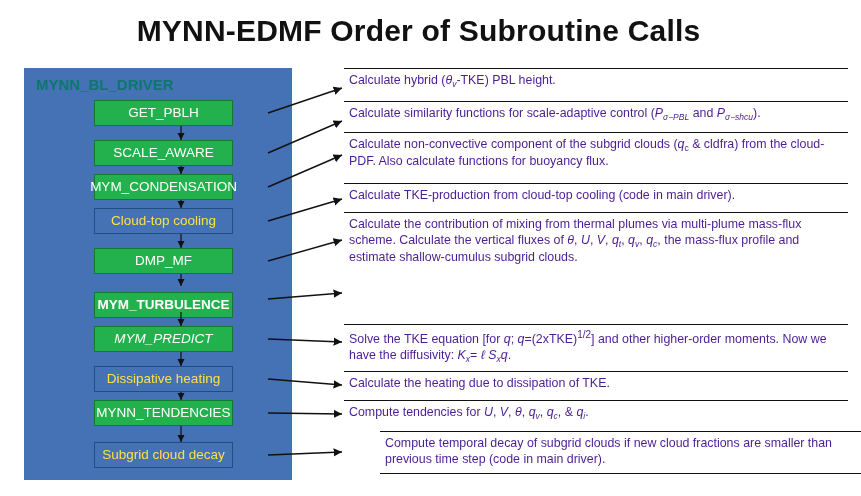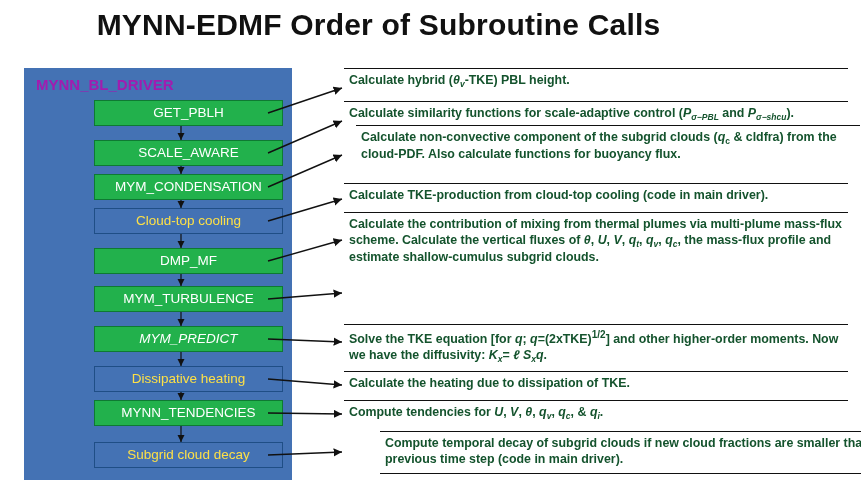--- a/index.html
+++ b/index.html
@@ -17,7 +17,7 @@
   }
   #title {
     position: absolute;
-    top: 8px;
+    top: 14px;
     left: 0;
     width: 757px;
     text-align: center;
@@ -25,6 +25,7 @@
     font-weight: bold;
     color: #111111;
     letter-spacing: 0.2px;
+    padding-left: 40px;
   }
   #blue-panel {
     position: absolute;

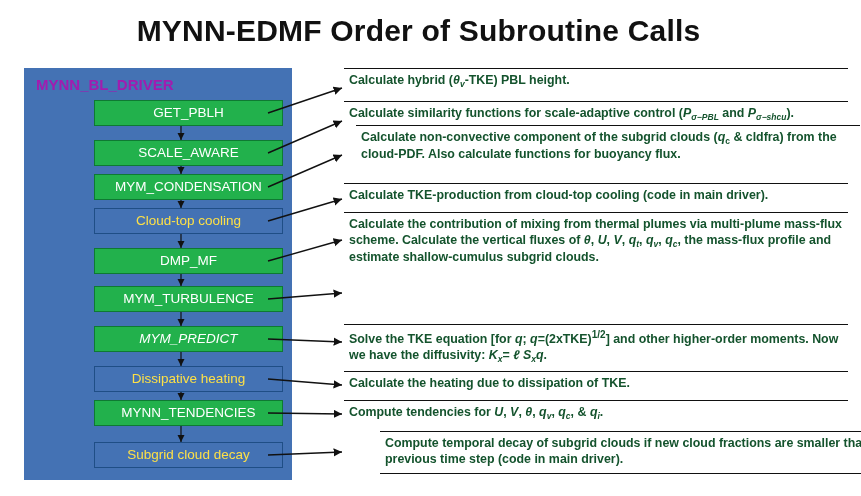--- a/index.html
+++ b/index.html
@@ -41,7 +41,7 @@
     top: 76px;
     font-size: 15px;
     font-weight: bold;
-    color: #a21caf;
+    color: #0f766e;
   }
   .node {
     position: absolute;

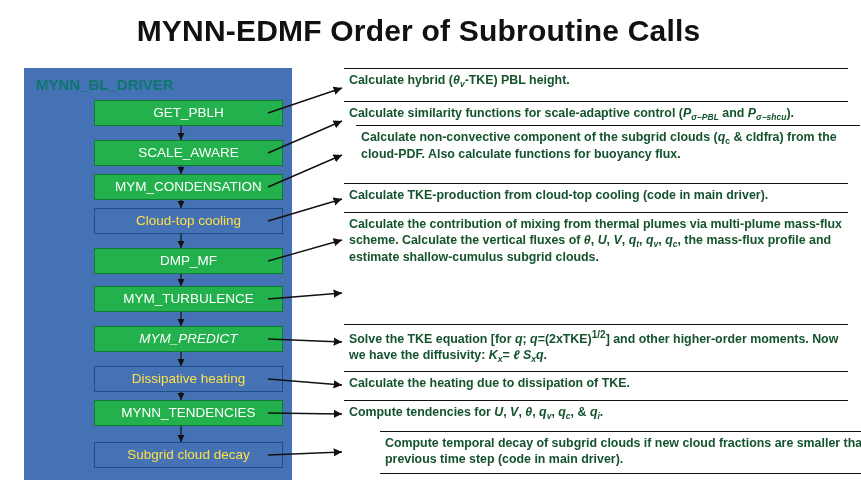--- a/index.html
+++ b/index.html
@@ -75,8 +75,7 @@
     padding: 4px 4px 5px 5px;
     font-size: 12.4px;
     line-height: 1.28;
-    color: #14532d;
-    font-weight: bold;
+    color: #4c1d95;
   }
   .desc.last {
     border-bottom: 1.5px solid #111111;

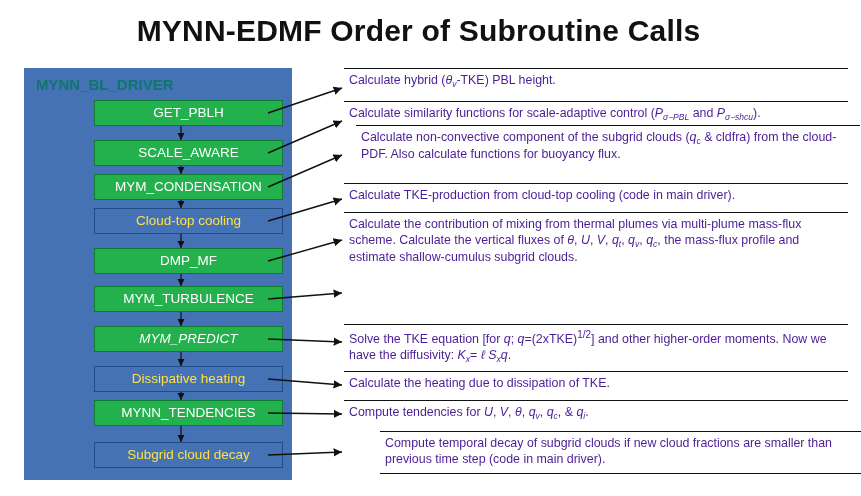--- a/index.html
+++ b/index.html
@@ -46,7 +46,7 @@
   .node {
     position: absolute;
     left: 94px;
-    width: 189px;
+    width: 139px;
     height: 26px;
     box-sizing: border-box;
     display: flex;

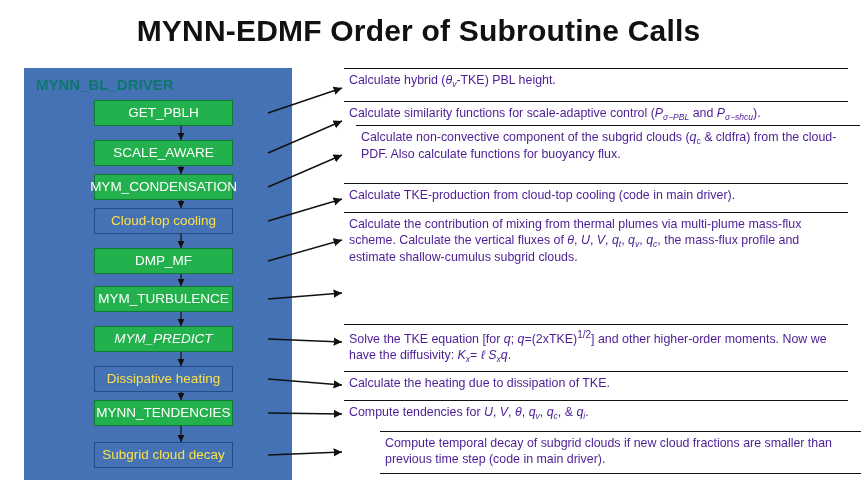--- a/index.html
+++ b/index.html
@@ -120,7 +120,7 @@
   <div class="desc" style="top:101px;">
     Calculate similarity functions for scale-adaptive control (<i>P</i><sub><i>σ−PBL</i></sub> and <i>P</i><sub><i>σ−shcu</i></sub>).
   </div>
-  <div class="desc" style="top:125px;margin-left:12px;">
+  <div class="desc" style="top:132px;">
     Calculate non-convective component of the subgrid clouds (<i>q</i><sub>c</sub> &amp; cldfra) from the cloud-PDF. Also calculate functions for buoyancy flux.
   </div>
   <div class="desc" style="top:183px;">

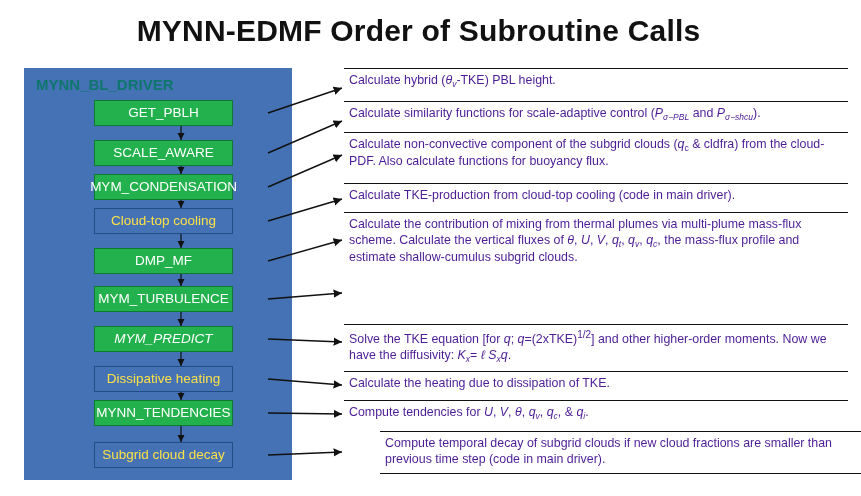--- a/index.html
+++ b/index.html
@@ -108,7 +108,7 @@
   <div class="node green" style="top:174px;">MYM_CONDENSATION</div>
   <div class="node blue" style="top:208px;">Cloud-top cooling</div>
   <div class="node green" style="top:248px;">DMP_MF</div>
-  <div class="node green" style="top:286px;">MYM_TURBULENCE</div>
+  <div class="node green" style="top:292px;font-weight:bold;">MYM_TURBULENCE</div>
   <div class="node green" style="top:326px;font-style:italic;">MYM_PREDICT</div>
   <div class="node blue" style="top:366px;">Dissipative heating</div>
   <div class="node green" style="top:400px;">MYNN_TENDENCIES</div>

